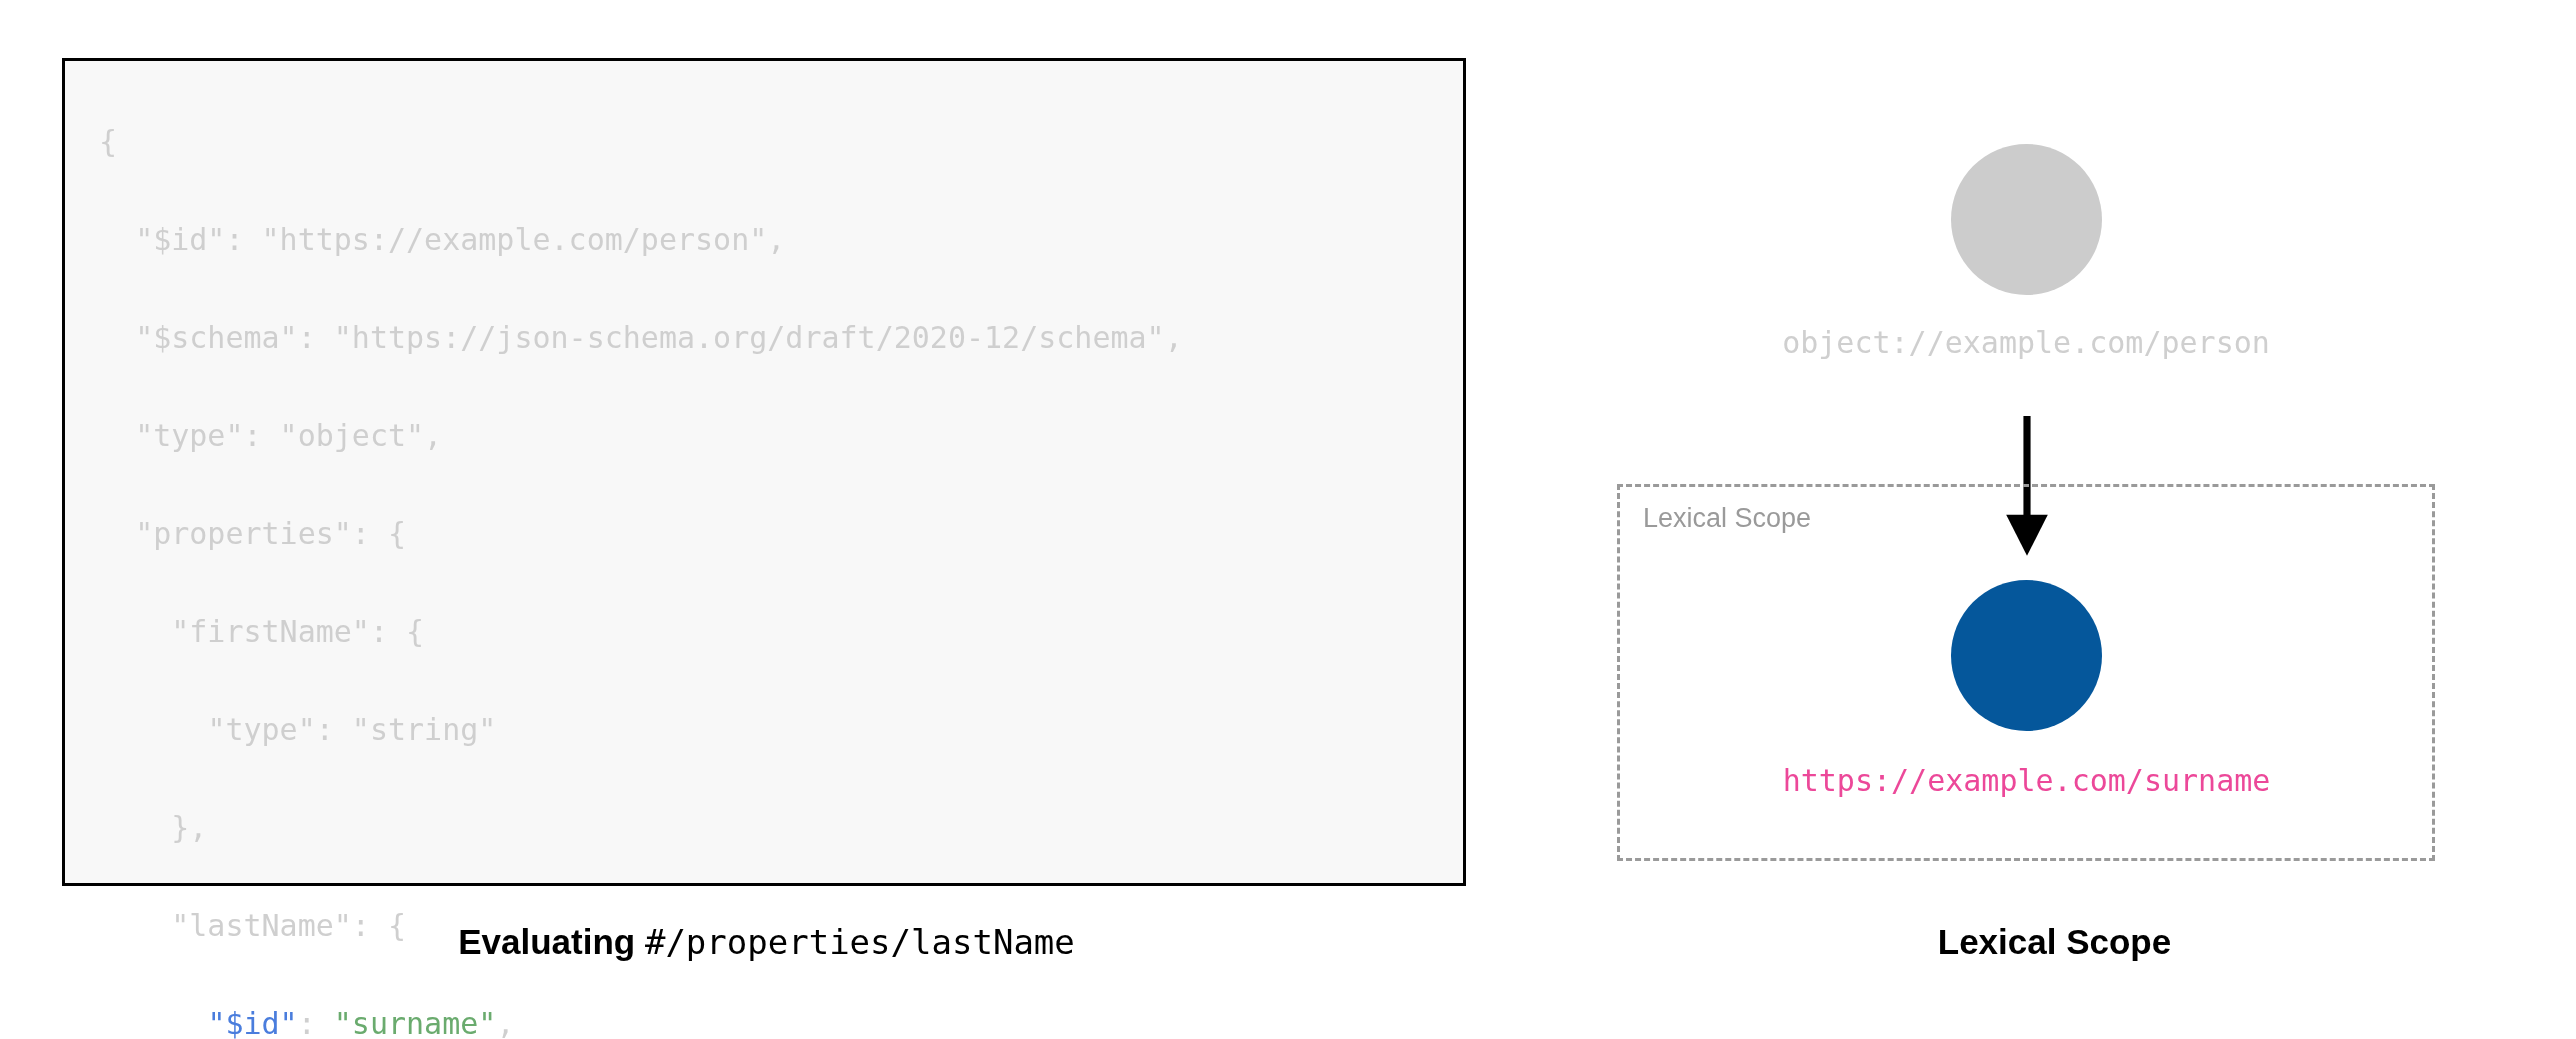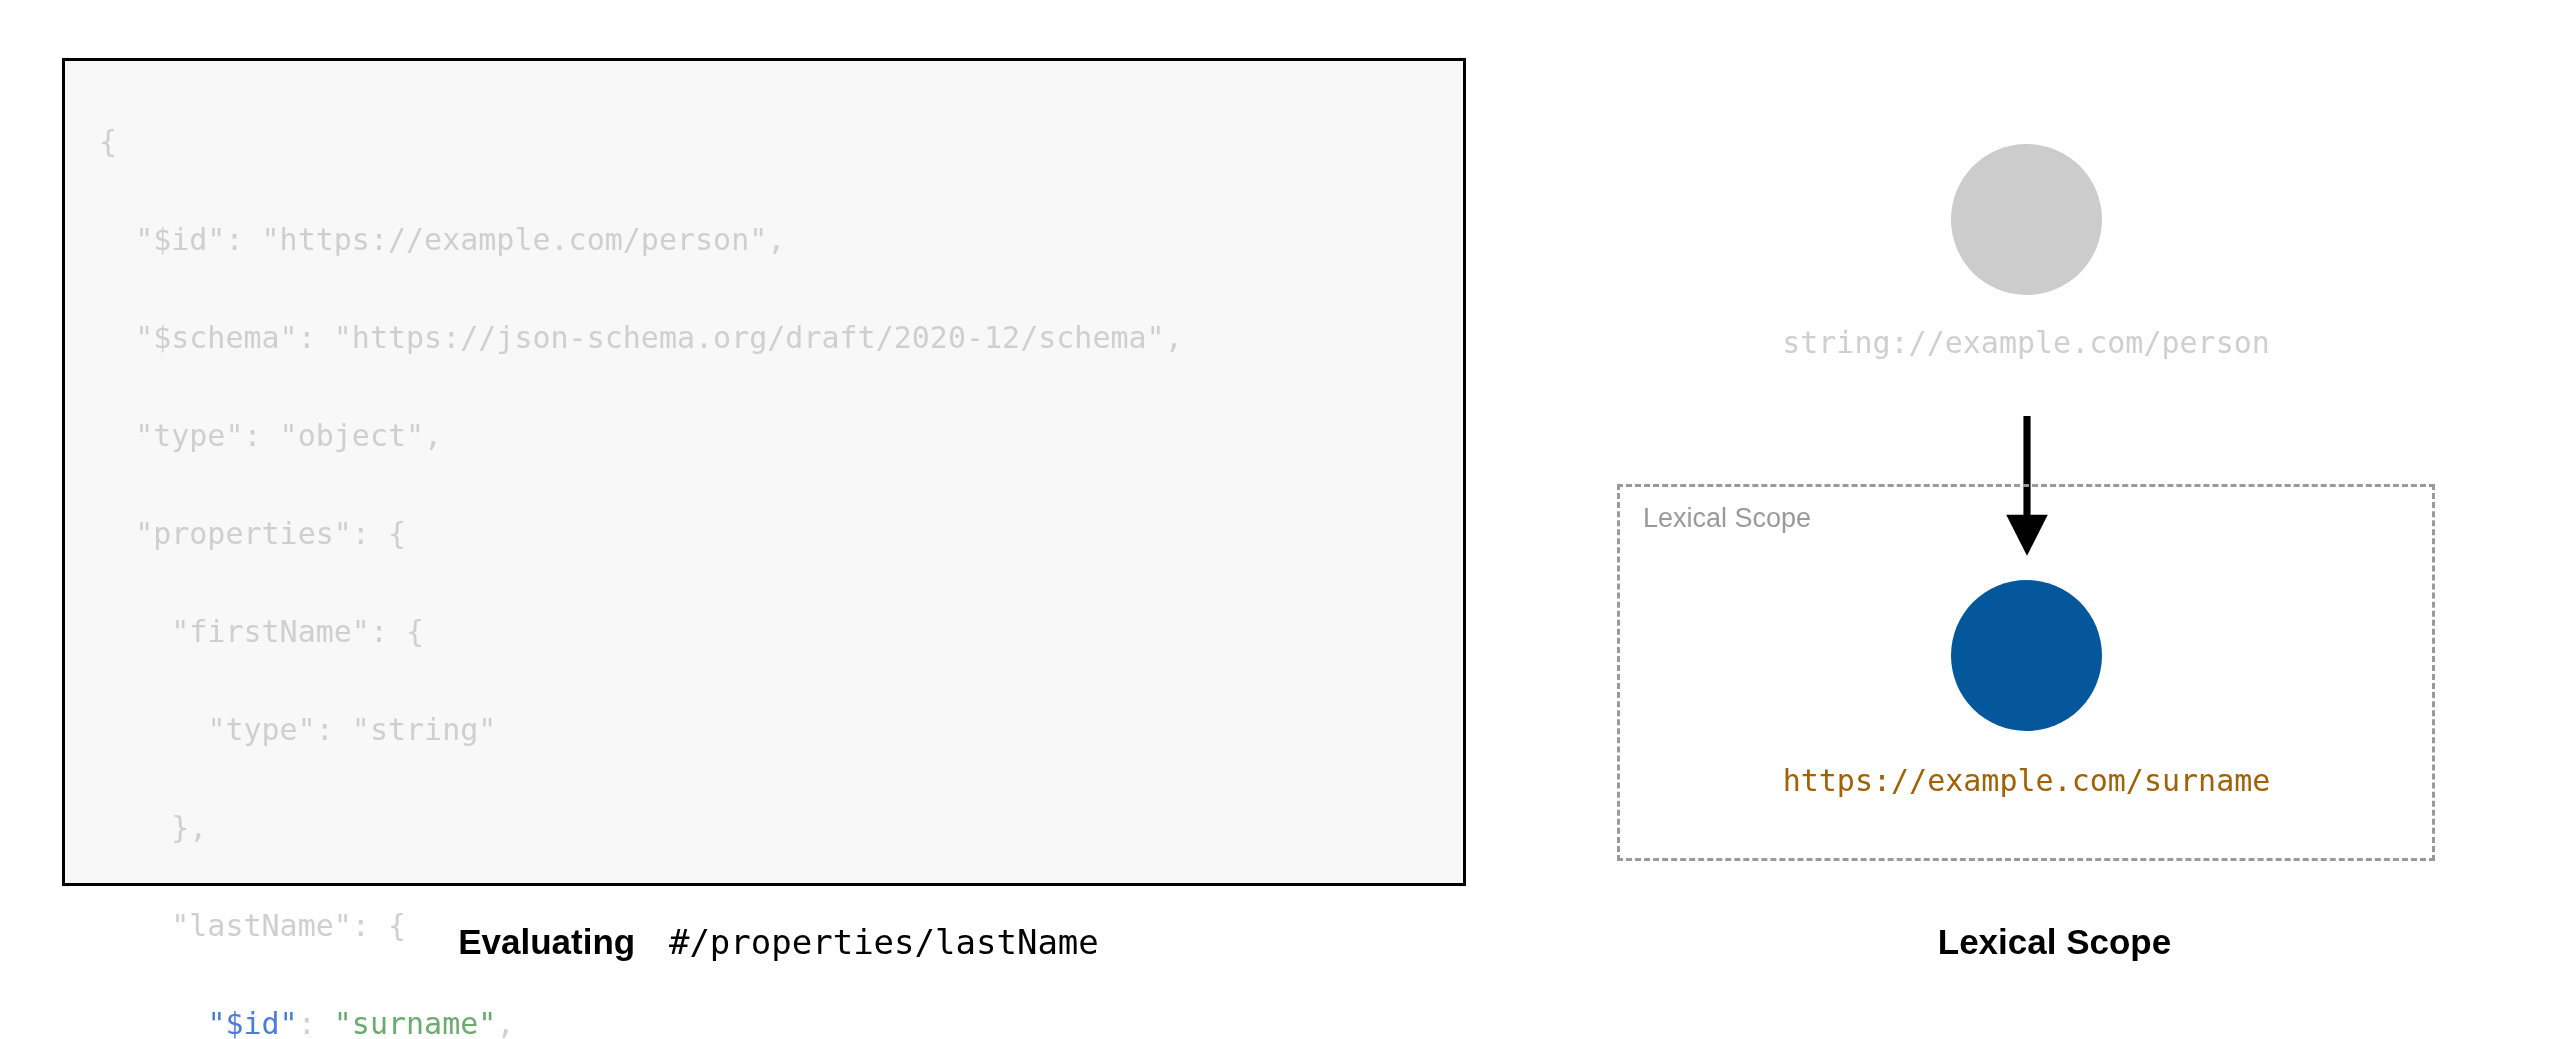--- a/index.html
+++ b/index.html
@@ -202,7 +202,7 @@
 <div id="diagram-panel">
 
   <div id="node-person-circle" style="background: rgb(204, 204, 204);"></div>
-  <div id="node-person-label" style="color: rgb(207, 207, 207);">string://example.com/person</div>
+  <div id="node-person-label" style="color: rgb(207, 207, 207);">object://example.com/person</div>
 
   <svg id="edge-arrow" viewBox="0 0 120 220" xmlns="http://www.w3.org/2000/svg">
     <line x1="60" y1="0" x2="60" y2="168" stroke="#000000" stroke-width="11"></line>

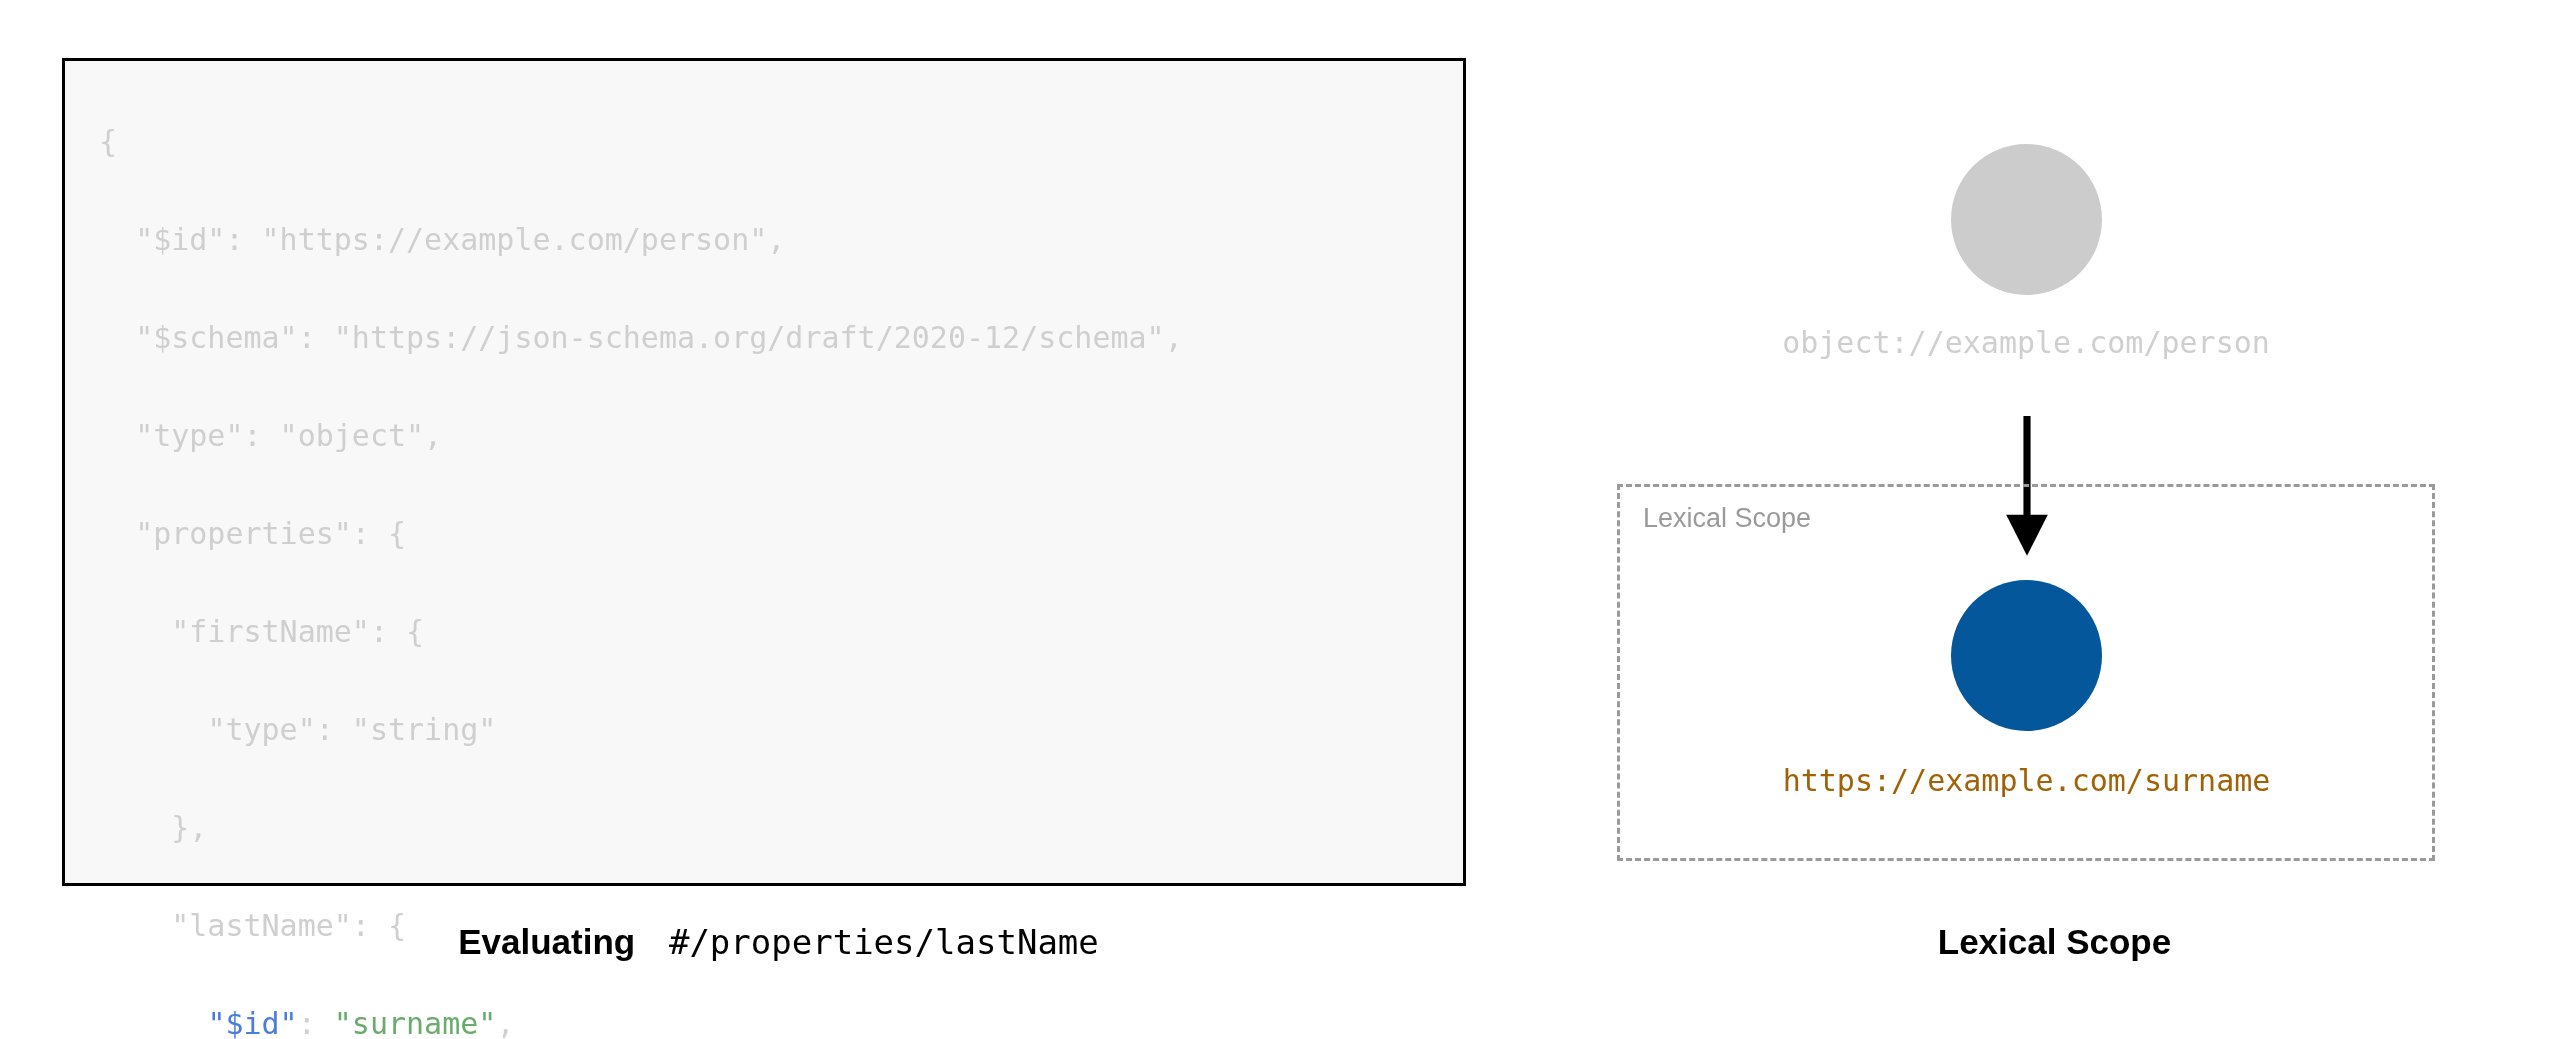--- a/index.html
+++ b/index.html
@@ -213,7 +213,7 @@
   <div id="lexical-scope-inner-label" style="color: rgb(154, 154, 154);">Lexical Scope</div>
 
   <div id="node-surname-circle" style="background: rgb(5, 87, 155);"></div>
-  <div id="node-surname-label" style="color: #a16207;">https://example.com/surname</div>
+  <div id="node-surname-label" style="color: #ec4899;">https://example.com/surname</div>
 
   <div id="caption-right">Lexical Scope</div>
 

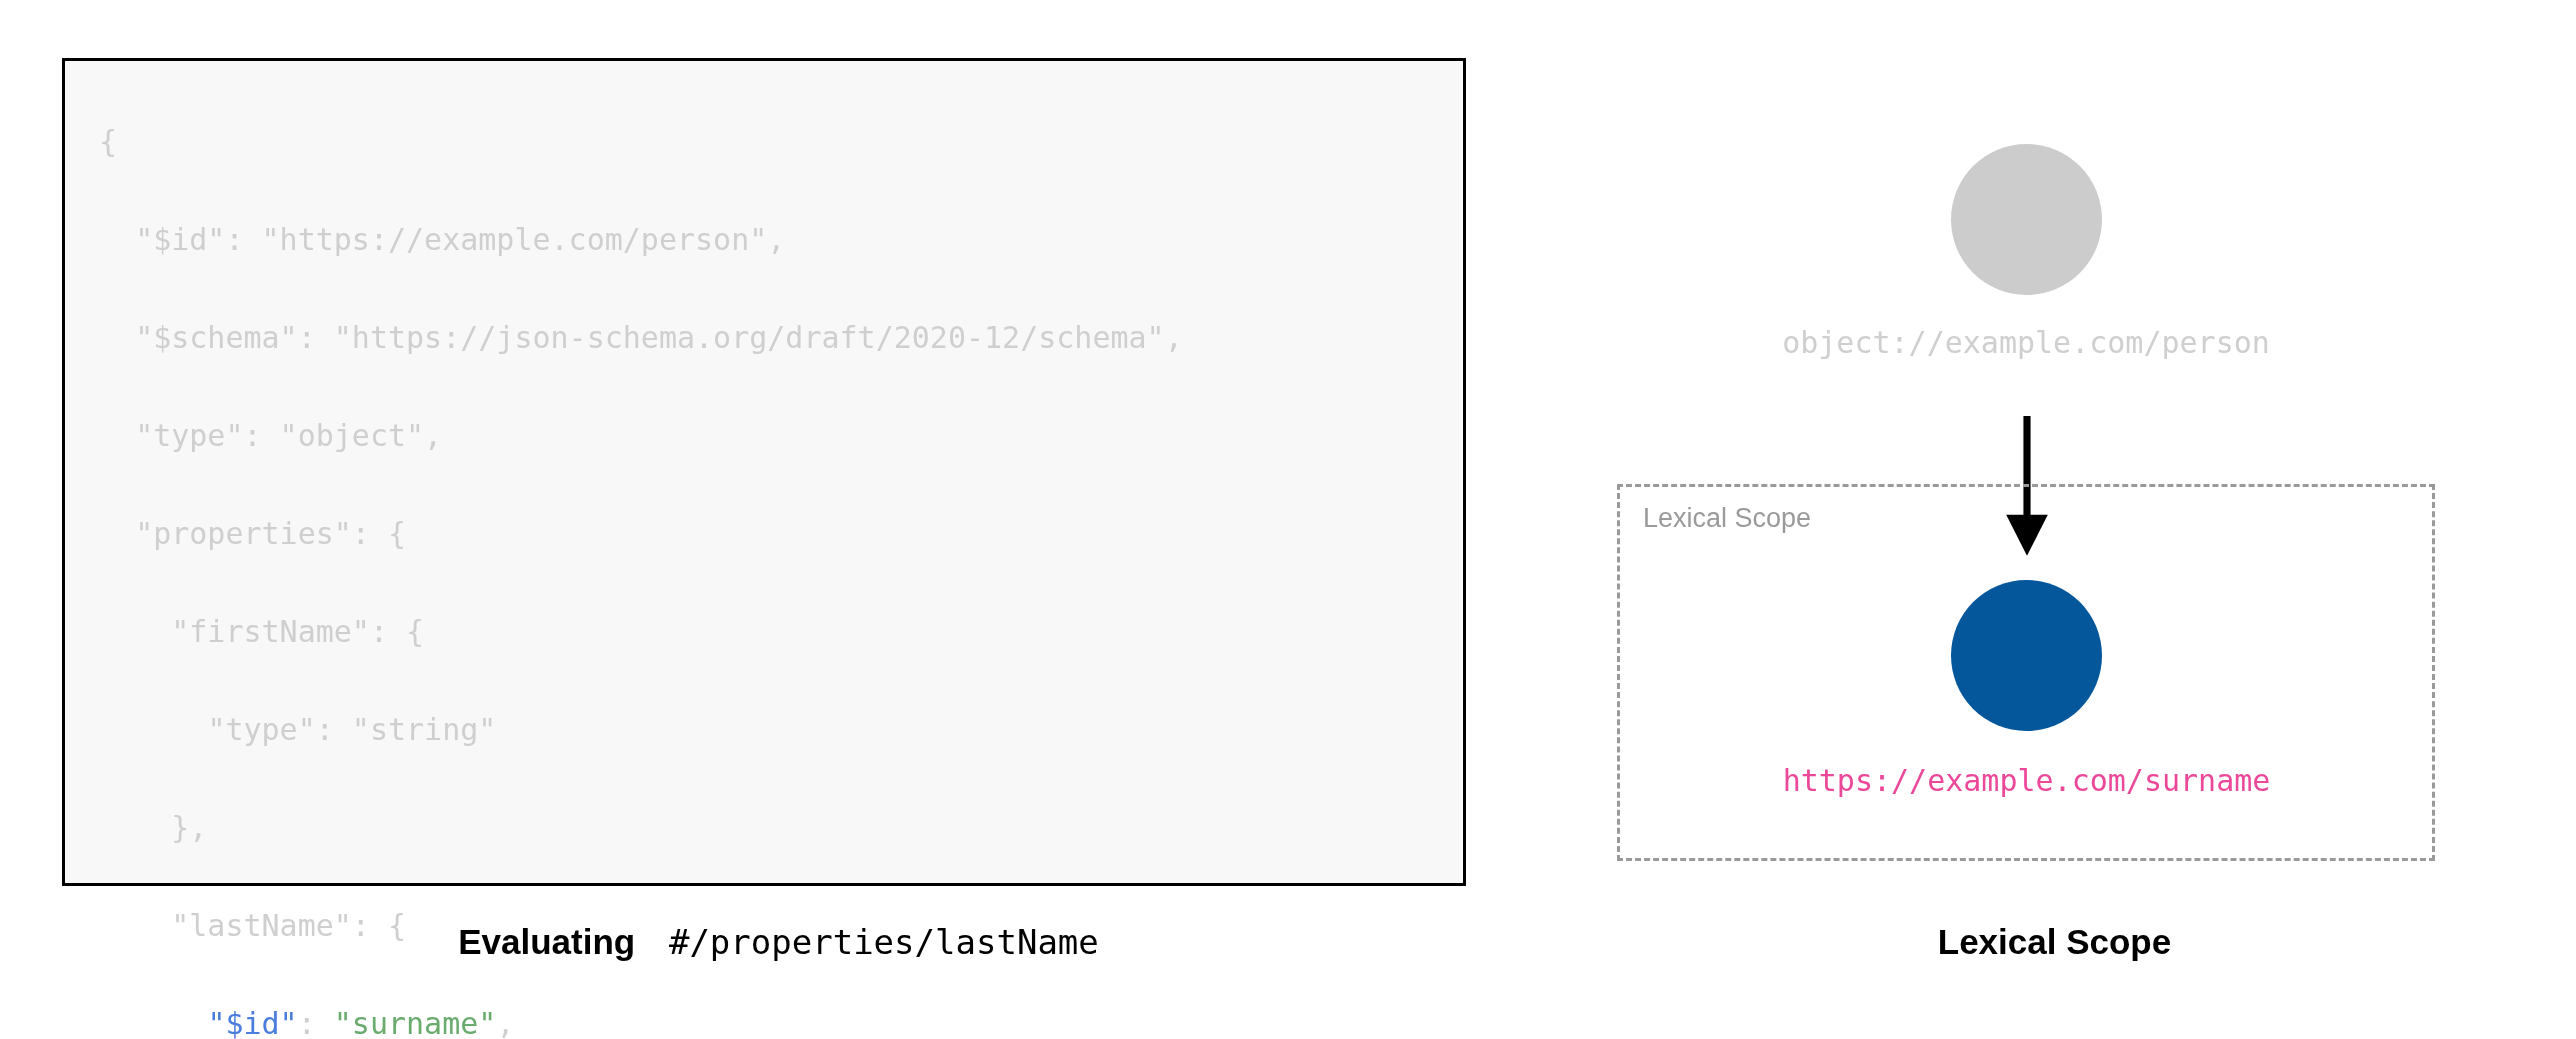--- a/index.html
+++ b/index.html
@@ -68,7 +68,6 @@
     font-weight: bold;
     font-size: 35px;
     color: #000000;
-    margin-left: 24px;
   }
   #caption-left .cap-mono {
     font-family: "DejaVu Sans Mono", "Liberation Mono", monospace;

